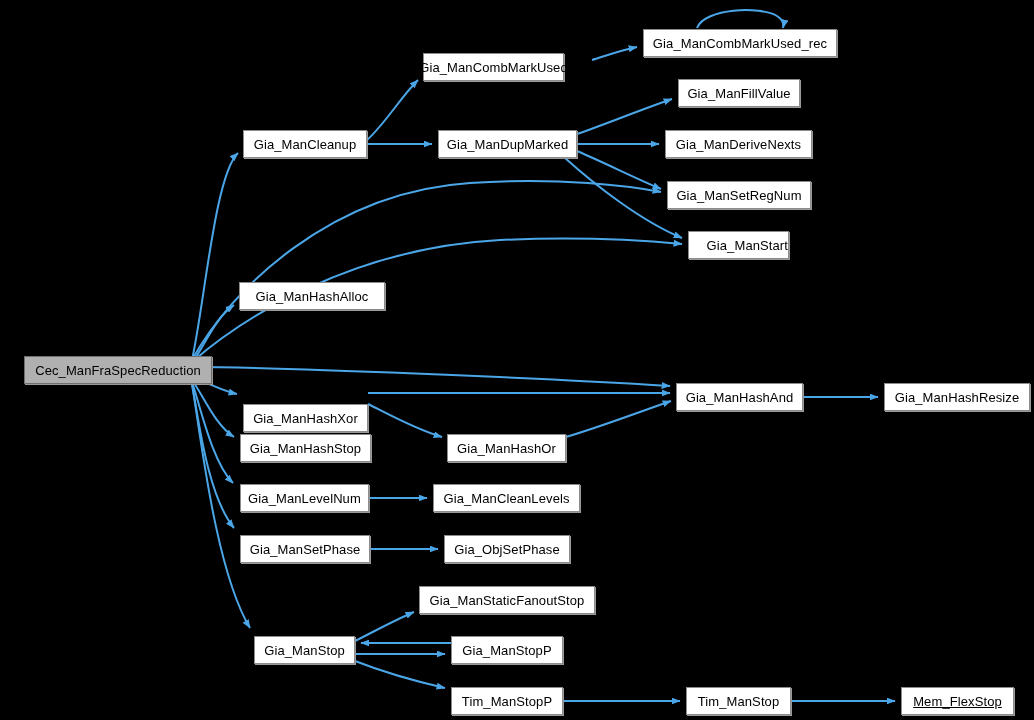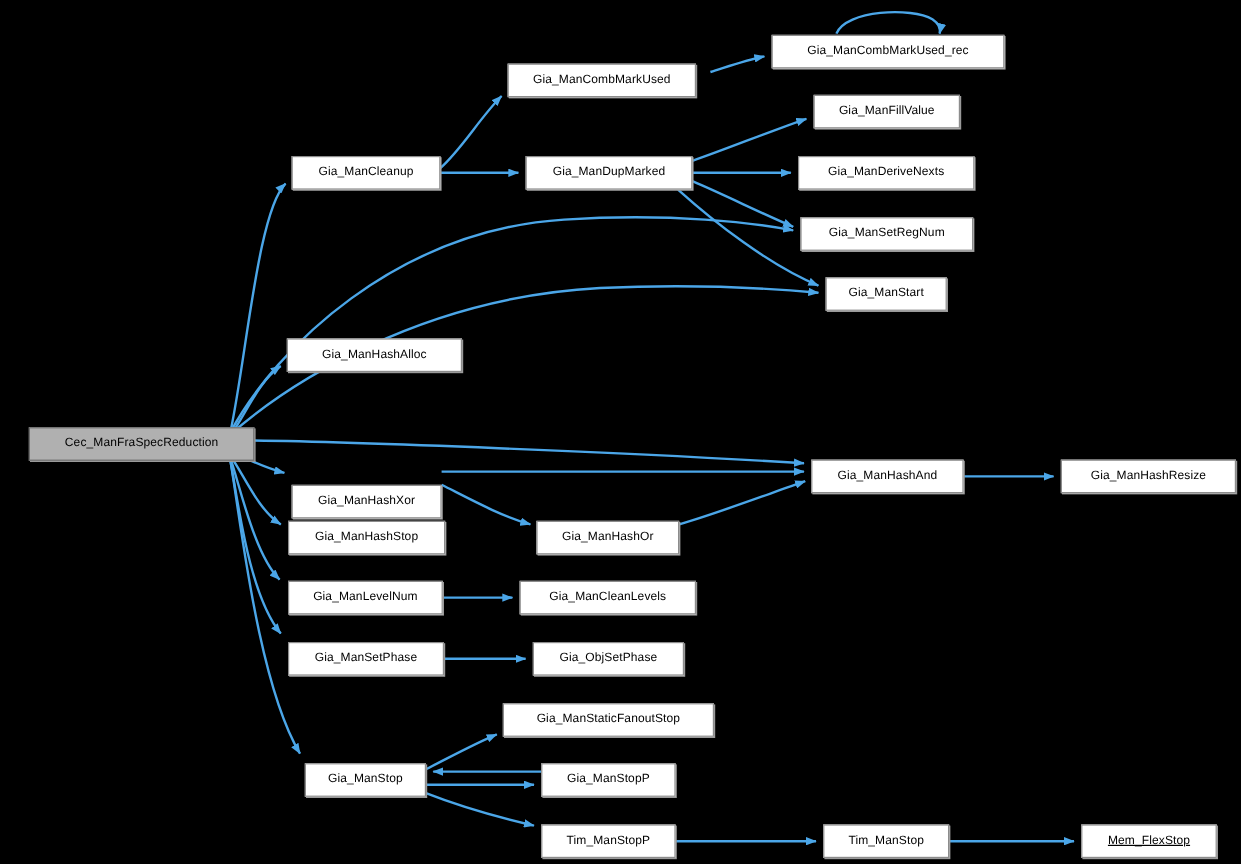--- a/index.html
+++ b/index.html
@@ -32,7 +32,7 @@
     align-items: center;
     justify-content: center;
     color: #000000;
-    font-size: 10px;
+    font-size: 13px;
     line-height: 1;
     white-space: nowrap;
     letter-spacing: 0.1px;

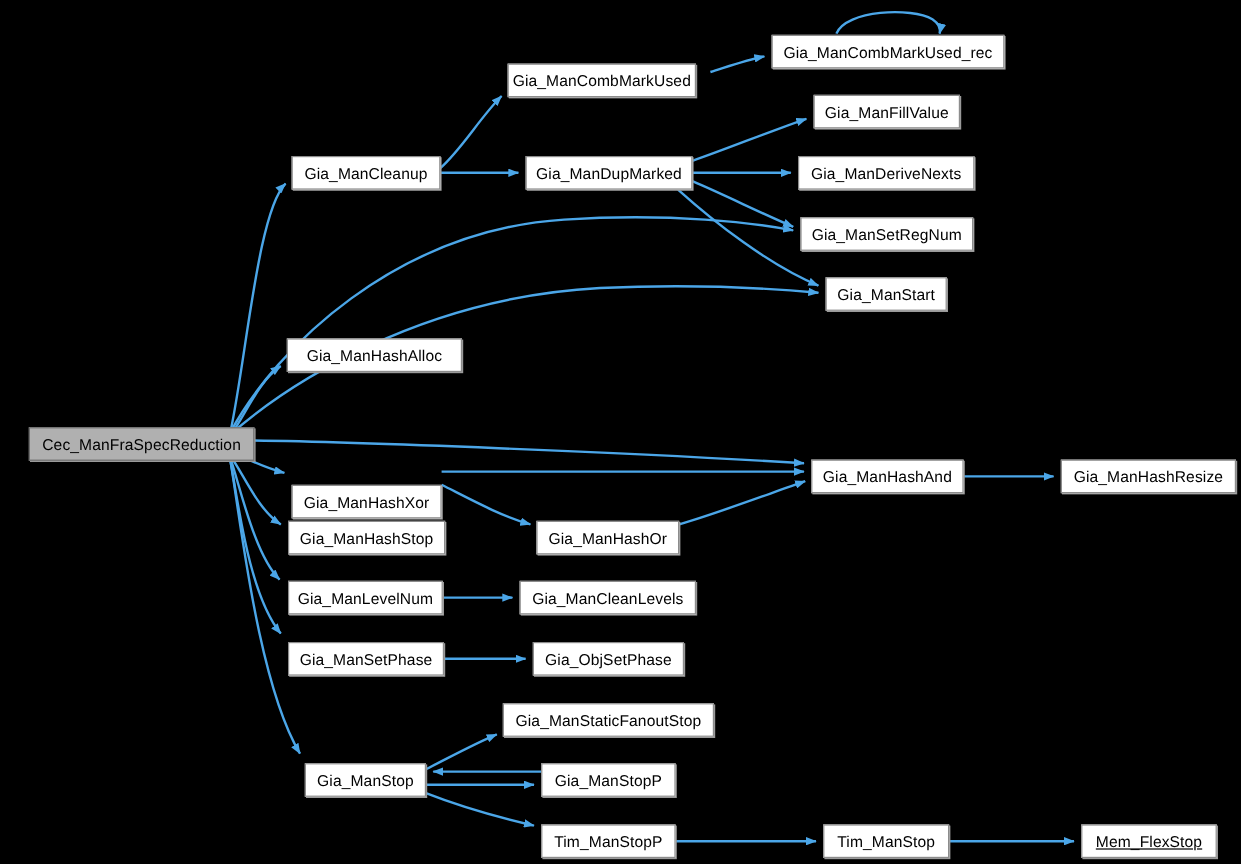--- a/index.html
+++ b/index.html
@@ -94,7 +94,7 @@
       <div class="node root" style="left: 4px; top: 356px; width: 188px; height: 28px;">
         <span class="node-label">Cec_ManFraSpecReduction</span>
       </div>
-      <div class="node" style="left: 423px; top: 53px; width: 157px; height: 28px;">
+      <div class="node" style="left: 423px; top: 53px; width: 141px; height: 28px;">
         <span class="node-label">Gia_ManCombMarkUsed</span>
       </div>
       <div class="node" style="left: 643px; top: 29px; width: 194px; height: 28px;">

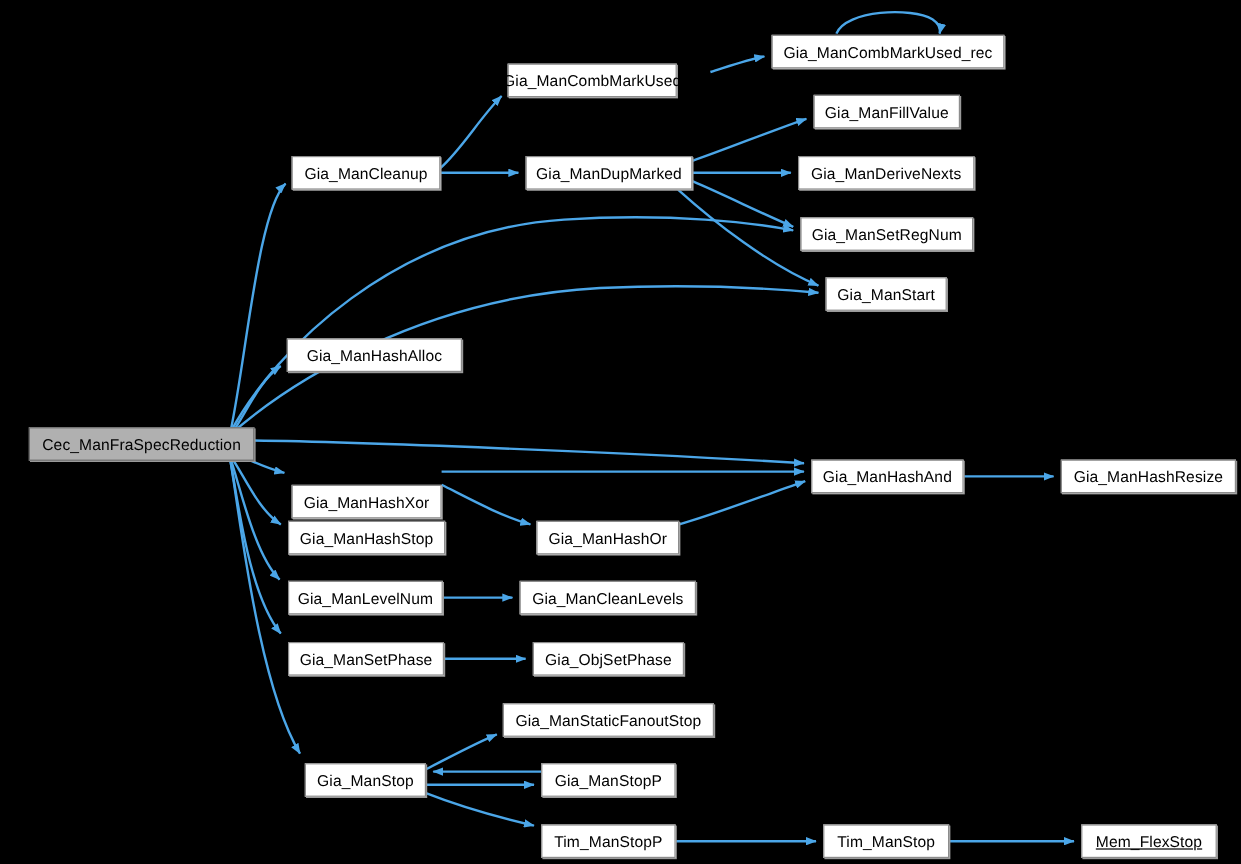--- a/index.html
+++ b/index.html
@@ -115,7 +115,7 @@
       <div class="node" style="left: 667px; top: 181px; width: 144px; height: 28px;">
         <span class="node-label">Gia_ManSetRegNum</span>
       </div>
-      <div class="node" style="left: 688px; top: 231px; width: 101px; height: 28px;">
+      <div class="node" style="left: 688px; top: 231px; width: 101px; height: 28px; justify-content: flex-end;">
         <span class="node-label">Gia_ManStart</span>
       </div>
       <div class="node" style="left: 239px; top: 282px; width: 146px; height: 28px;">

